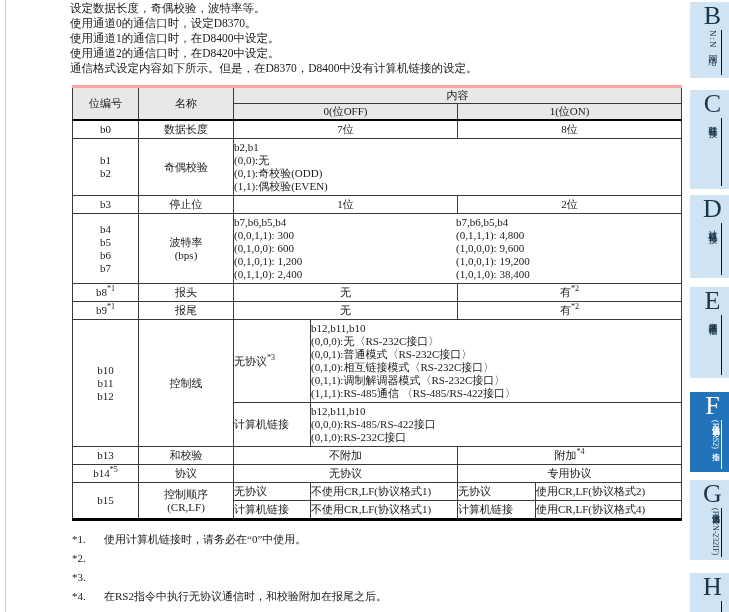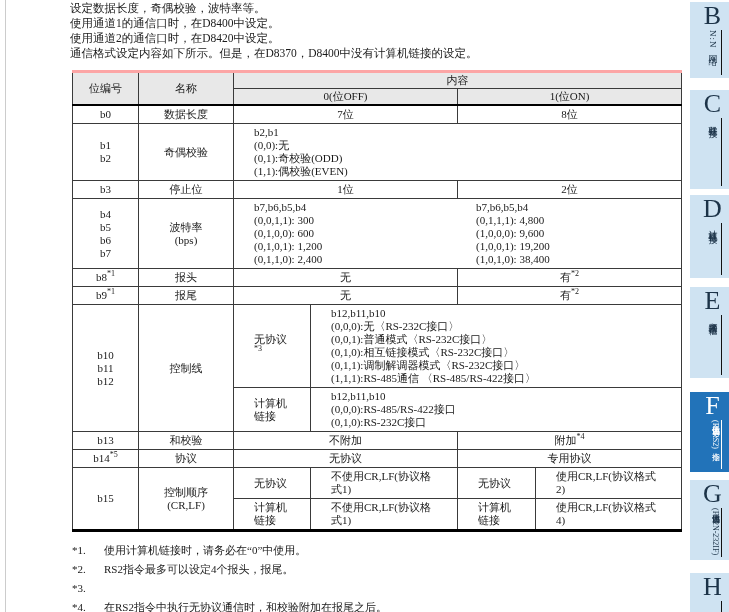--- a/index.html
+++ b/index.html
@@ -55,6 +55,7 @@
   <div class="content">
     <div class="intro">
       <p>设定数据长度，奇偶校验，波特率等。</p>
+      <p>使用通道0的通信口时，设定D8370。</p>
       <p>使用通道1的通信口时，在D8400中设定。</p>
       <p>使用通道2的通信口时，在D8420中设定。</p>
       <p>通信格式设定内容如下所示。但是，在D8370，D8400中没有计算机链接的设定。</p>

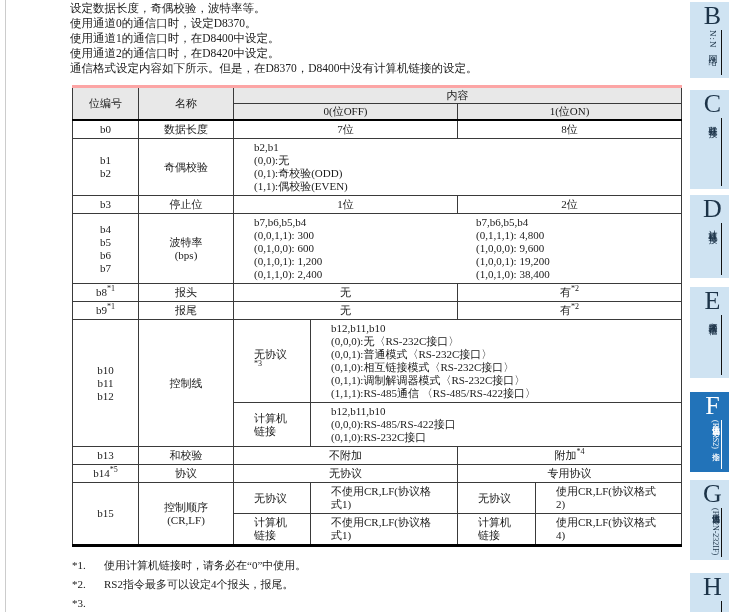--- a/index.html
+++ b/index.html
@@ -14,7 +14,7 @@
   table.fmt { border-collapse:collapse; table-layout:fixed; width:609px; margin-left:2px; margin-top:9px;
     font-size:11px; line-height:13px; }
   table.fmt { border-top:3px solid #fca5a5; border-bottom:3px solid #000; }
-  table.fmt th, table.fmt td { border:1px solid #3a3a3a; padding:2px 20px; vertical-align:middle; }
+  table.fmt th, table.fmt td { border:1px solid #3a3a3a; padding:2px 0; vertical-align:middle; }
   table.fmt thead th { background:#e8e8e8; font-weight:normal; text-align:center; padding:1px 2px; }
   table.fmt thead tr.hdr2 th { border-bottom:2px solid #000; }
   td.c { text-align:center; }

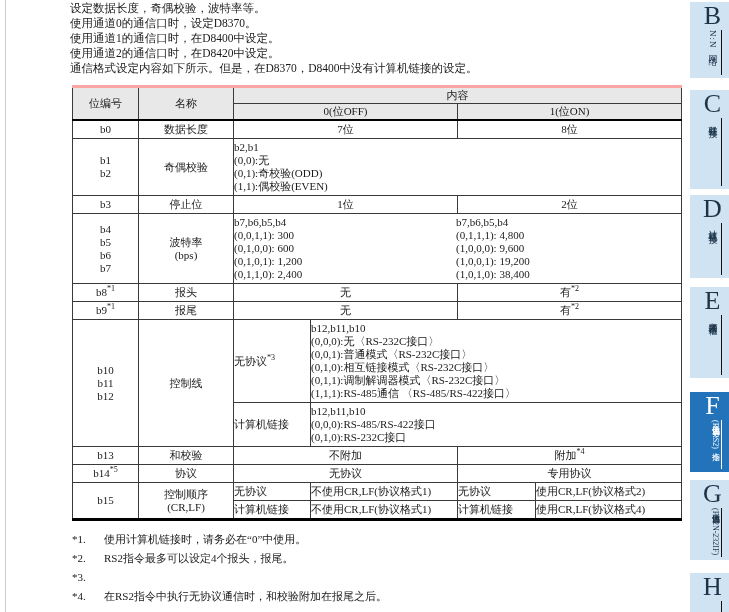--- a/index.html
+++ b/index.html
@@ -193,7 +193,6 @@
       </div>
       <div class="footnote">
         <span class="fn-label">*2.</span>
-        <span class="fn-text">RS2指令最多可以设定4个报头，报尾。</span>
       </div>
       <div class="footnote">
         <span class="fn-label">*3.</span>

